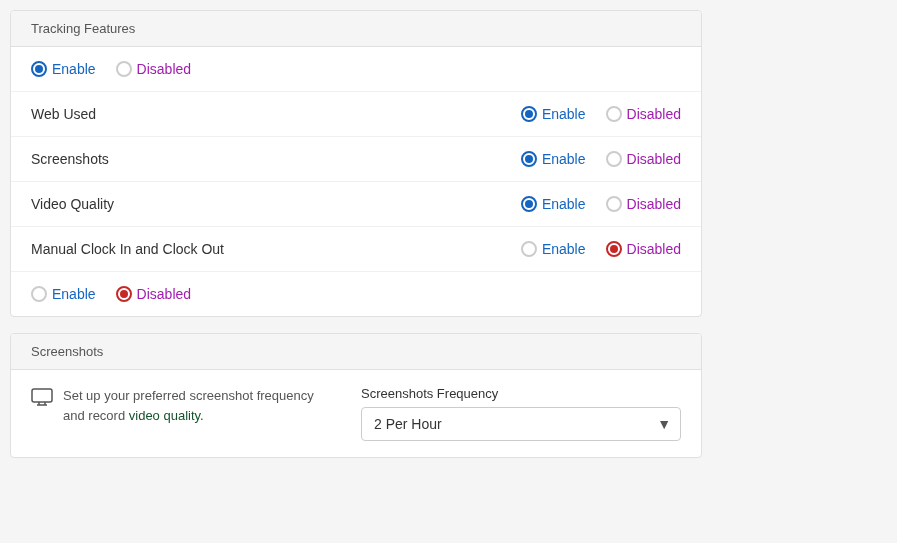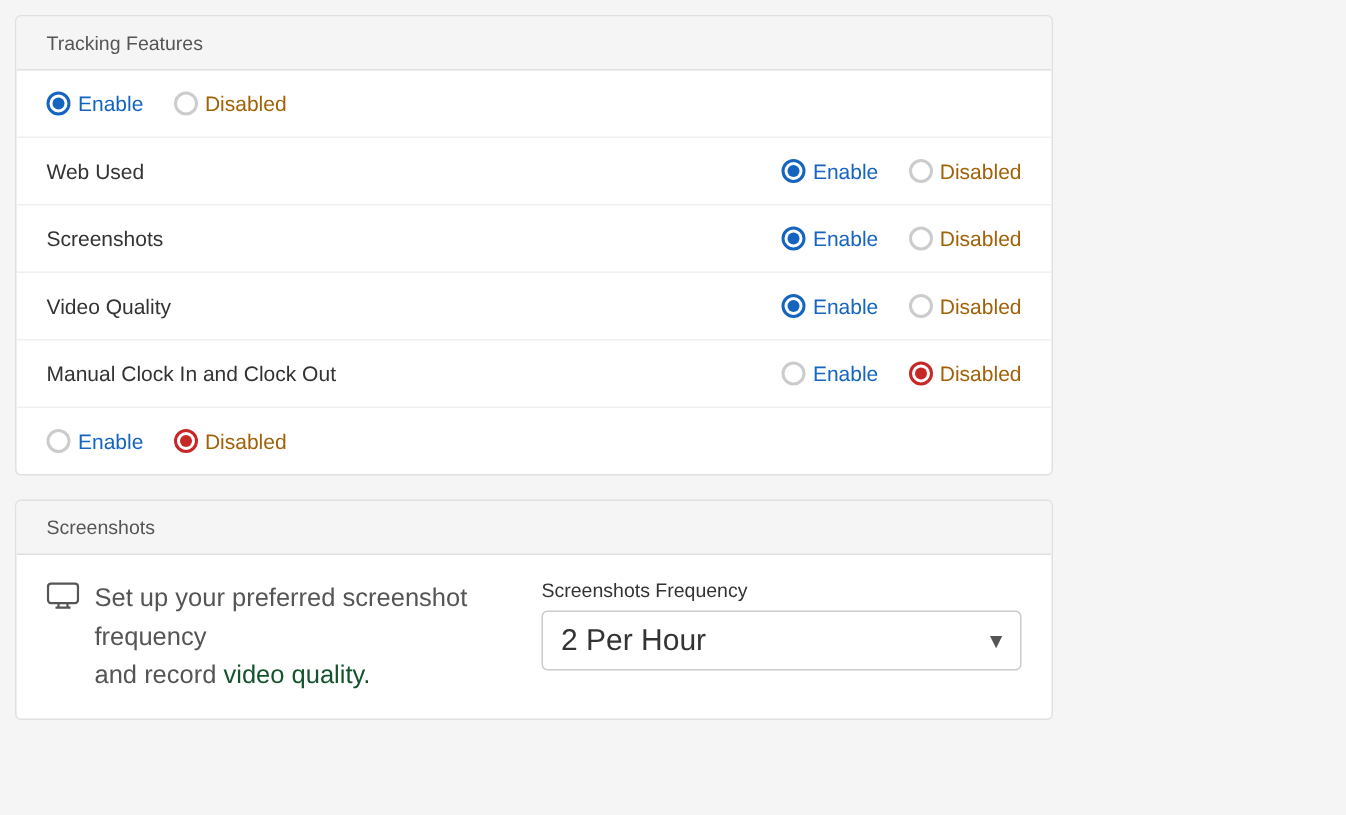--- a/index.html
+++ b/index.html
@@ -90,7 +90,7 @@
       font-size: 14px;
     }
     .radio-label-disable {
-      color: #a16207;
+      color: #a21caf;
       font-size: 14px;
     }
     

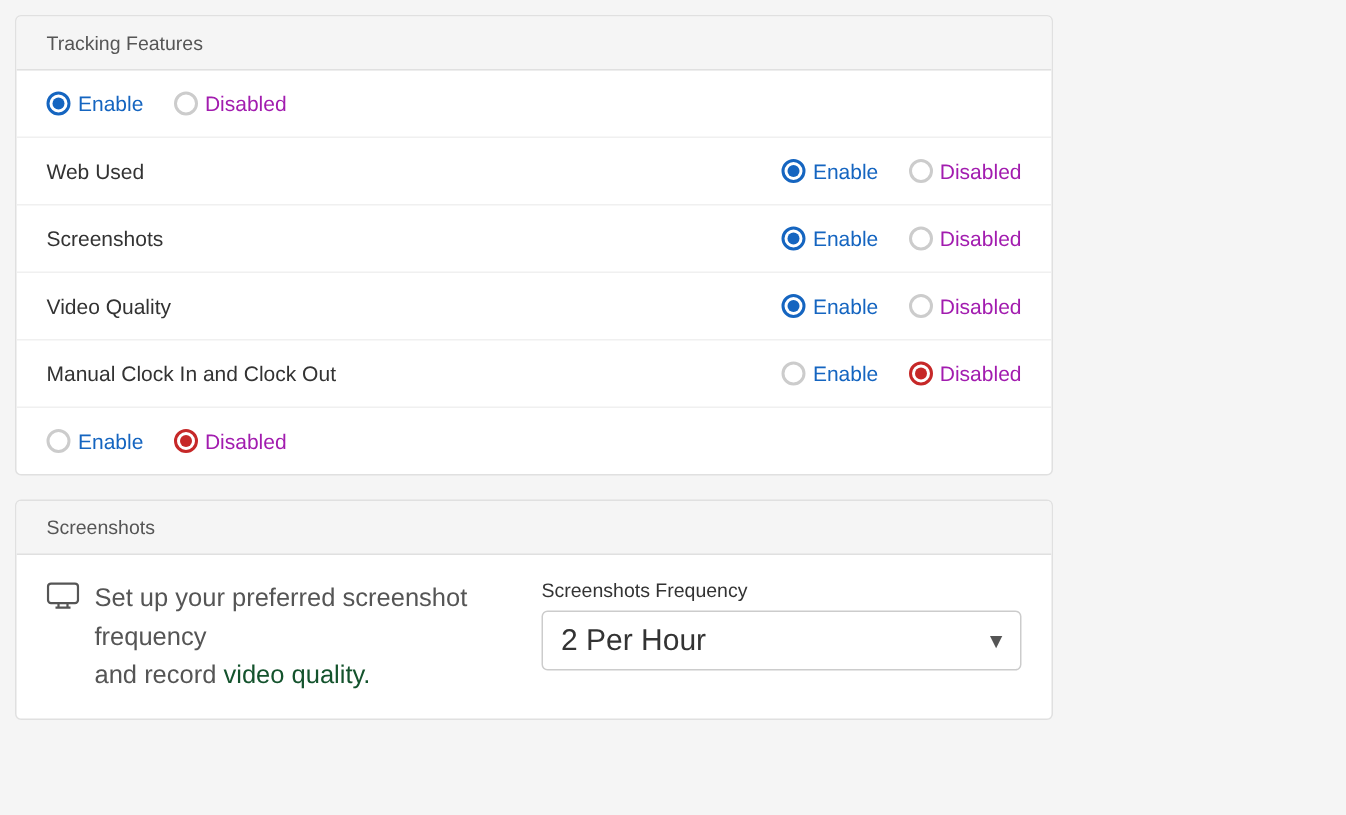--- a/index.html
+++ b/index.html
@@ -111,7 +111,7 @@
       margin-top: 2px;
     }
     .desc-text {
-      font-size: 17px;
+      font-size: 13px;
       color: #555;
       line-height: 1.5;
     }

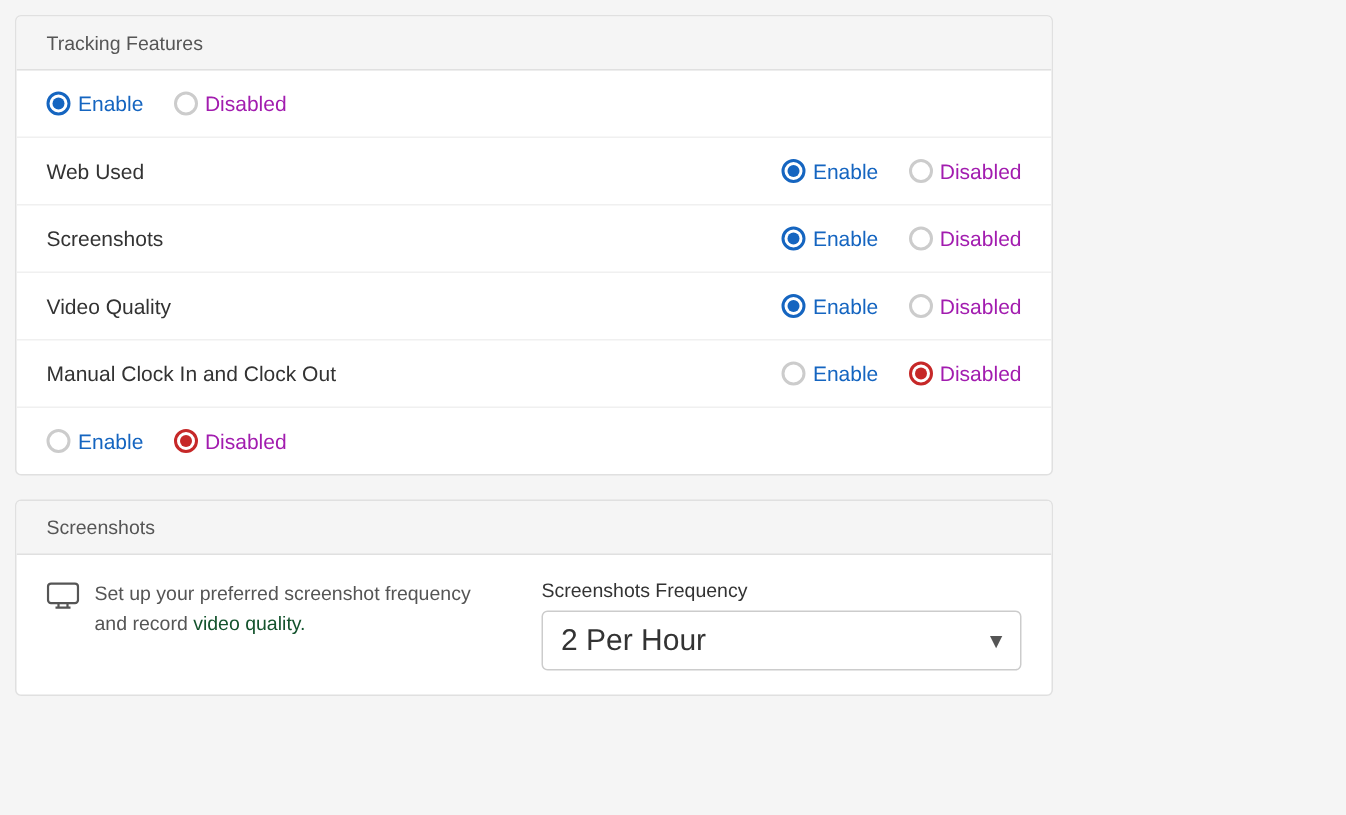--- a/index.html
+++ b/index.html
@@ -133,7 +133,7 @@
       padding: 8px 30px 8px 12px;
       border: 1px solid #ccc;
       border-radius: 4px;
-      font-size: 20px;
+      font-size: 14px;
       color: #333;
       appearance: none;
       background: #fff;

